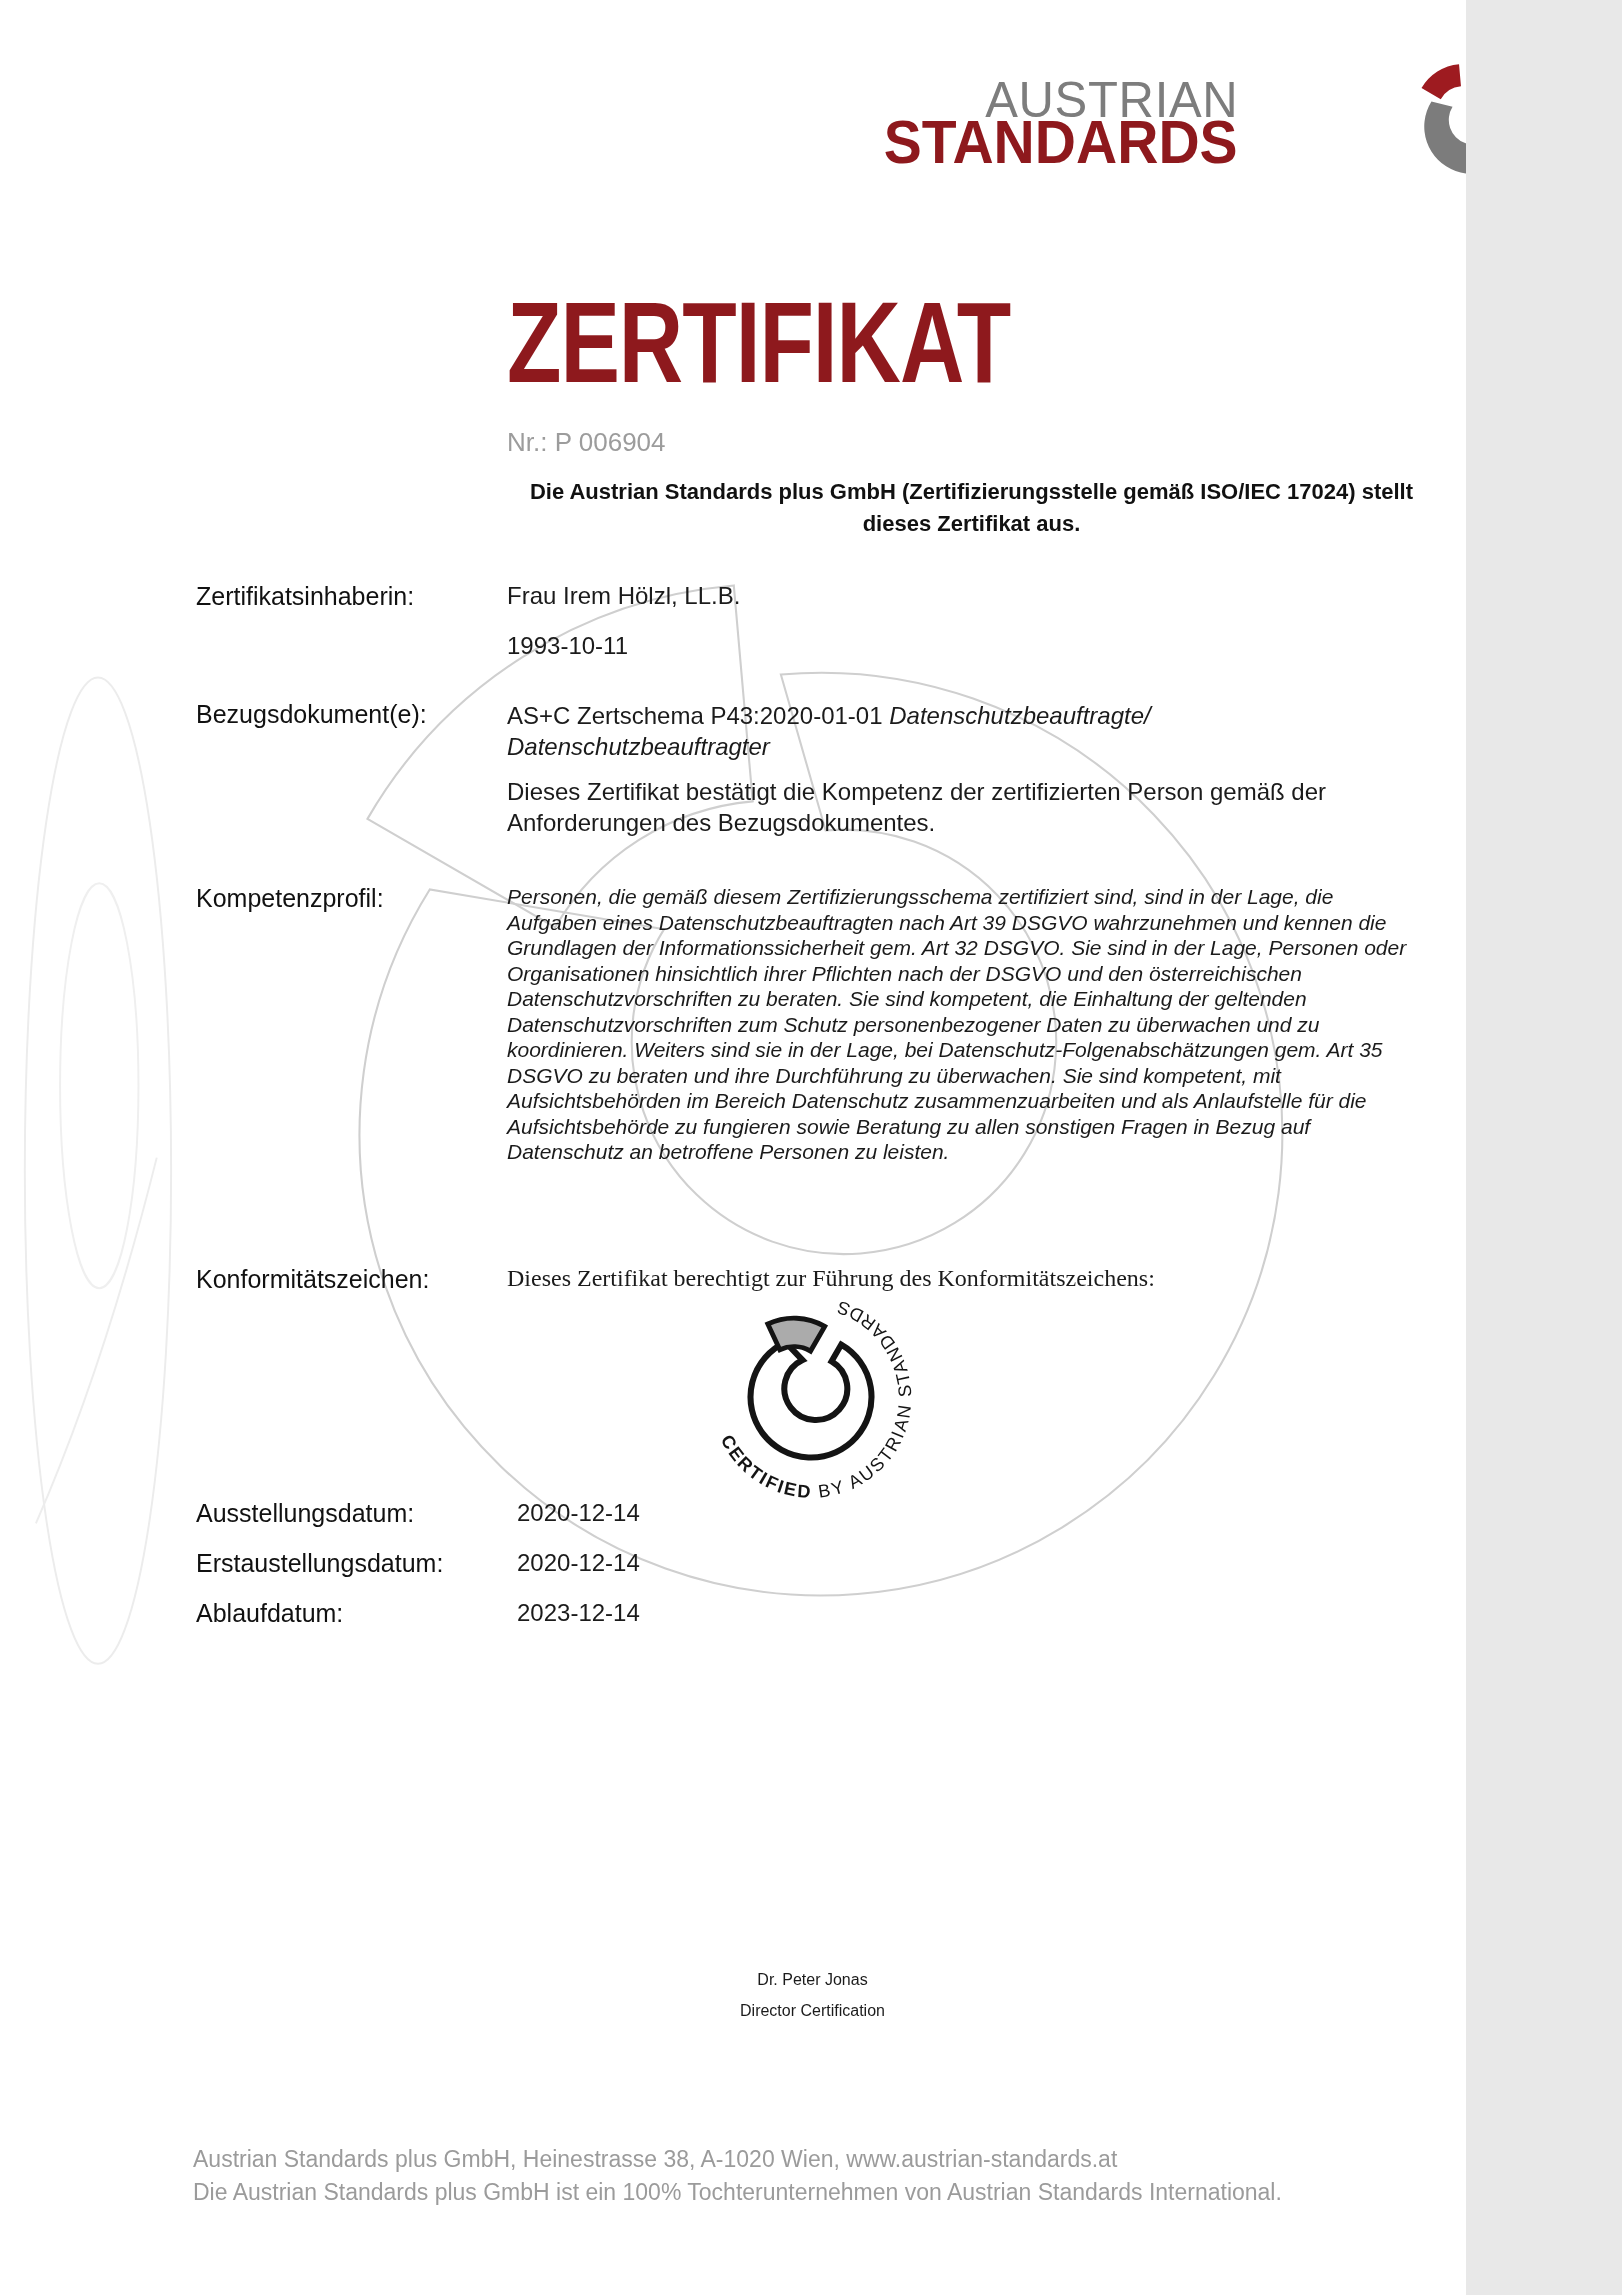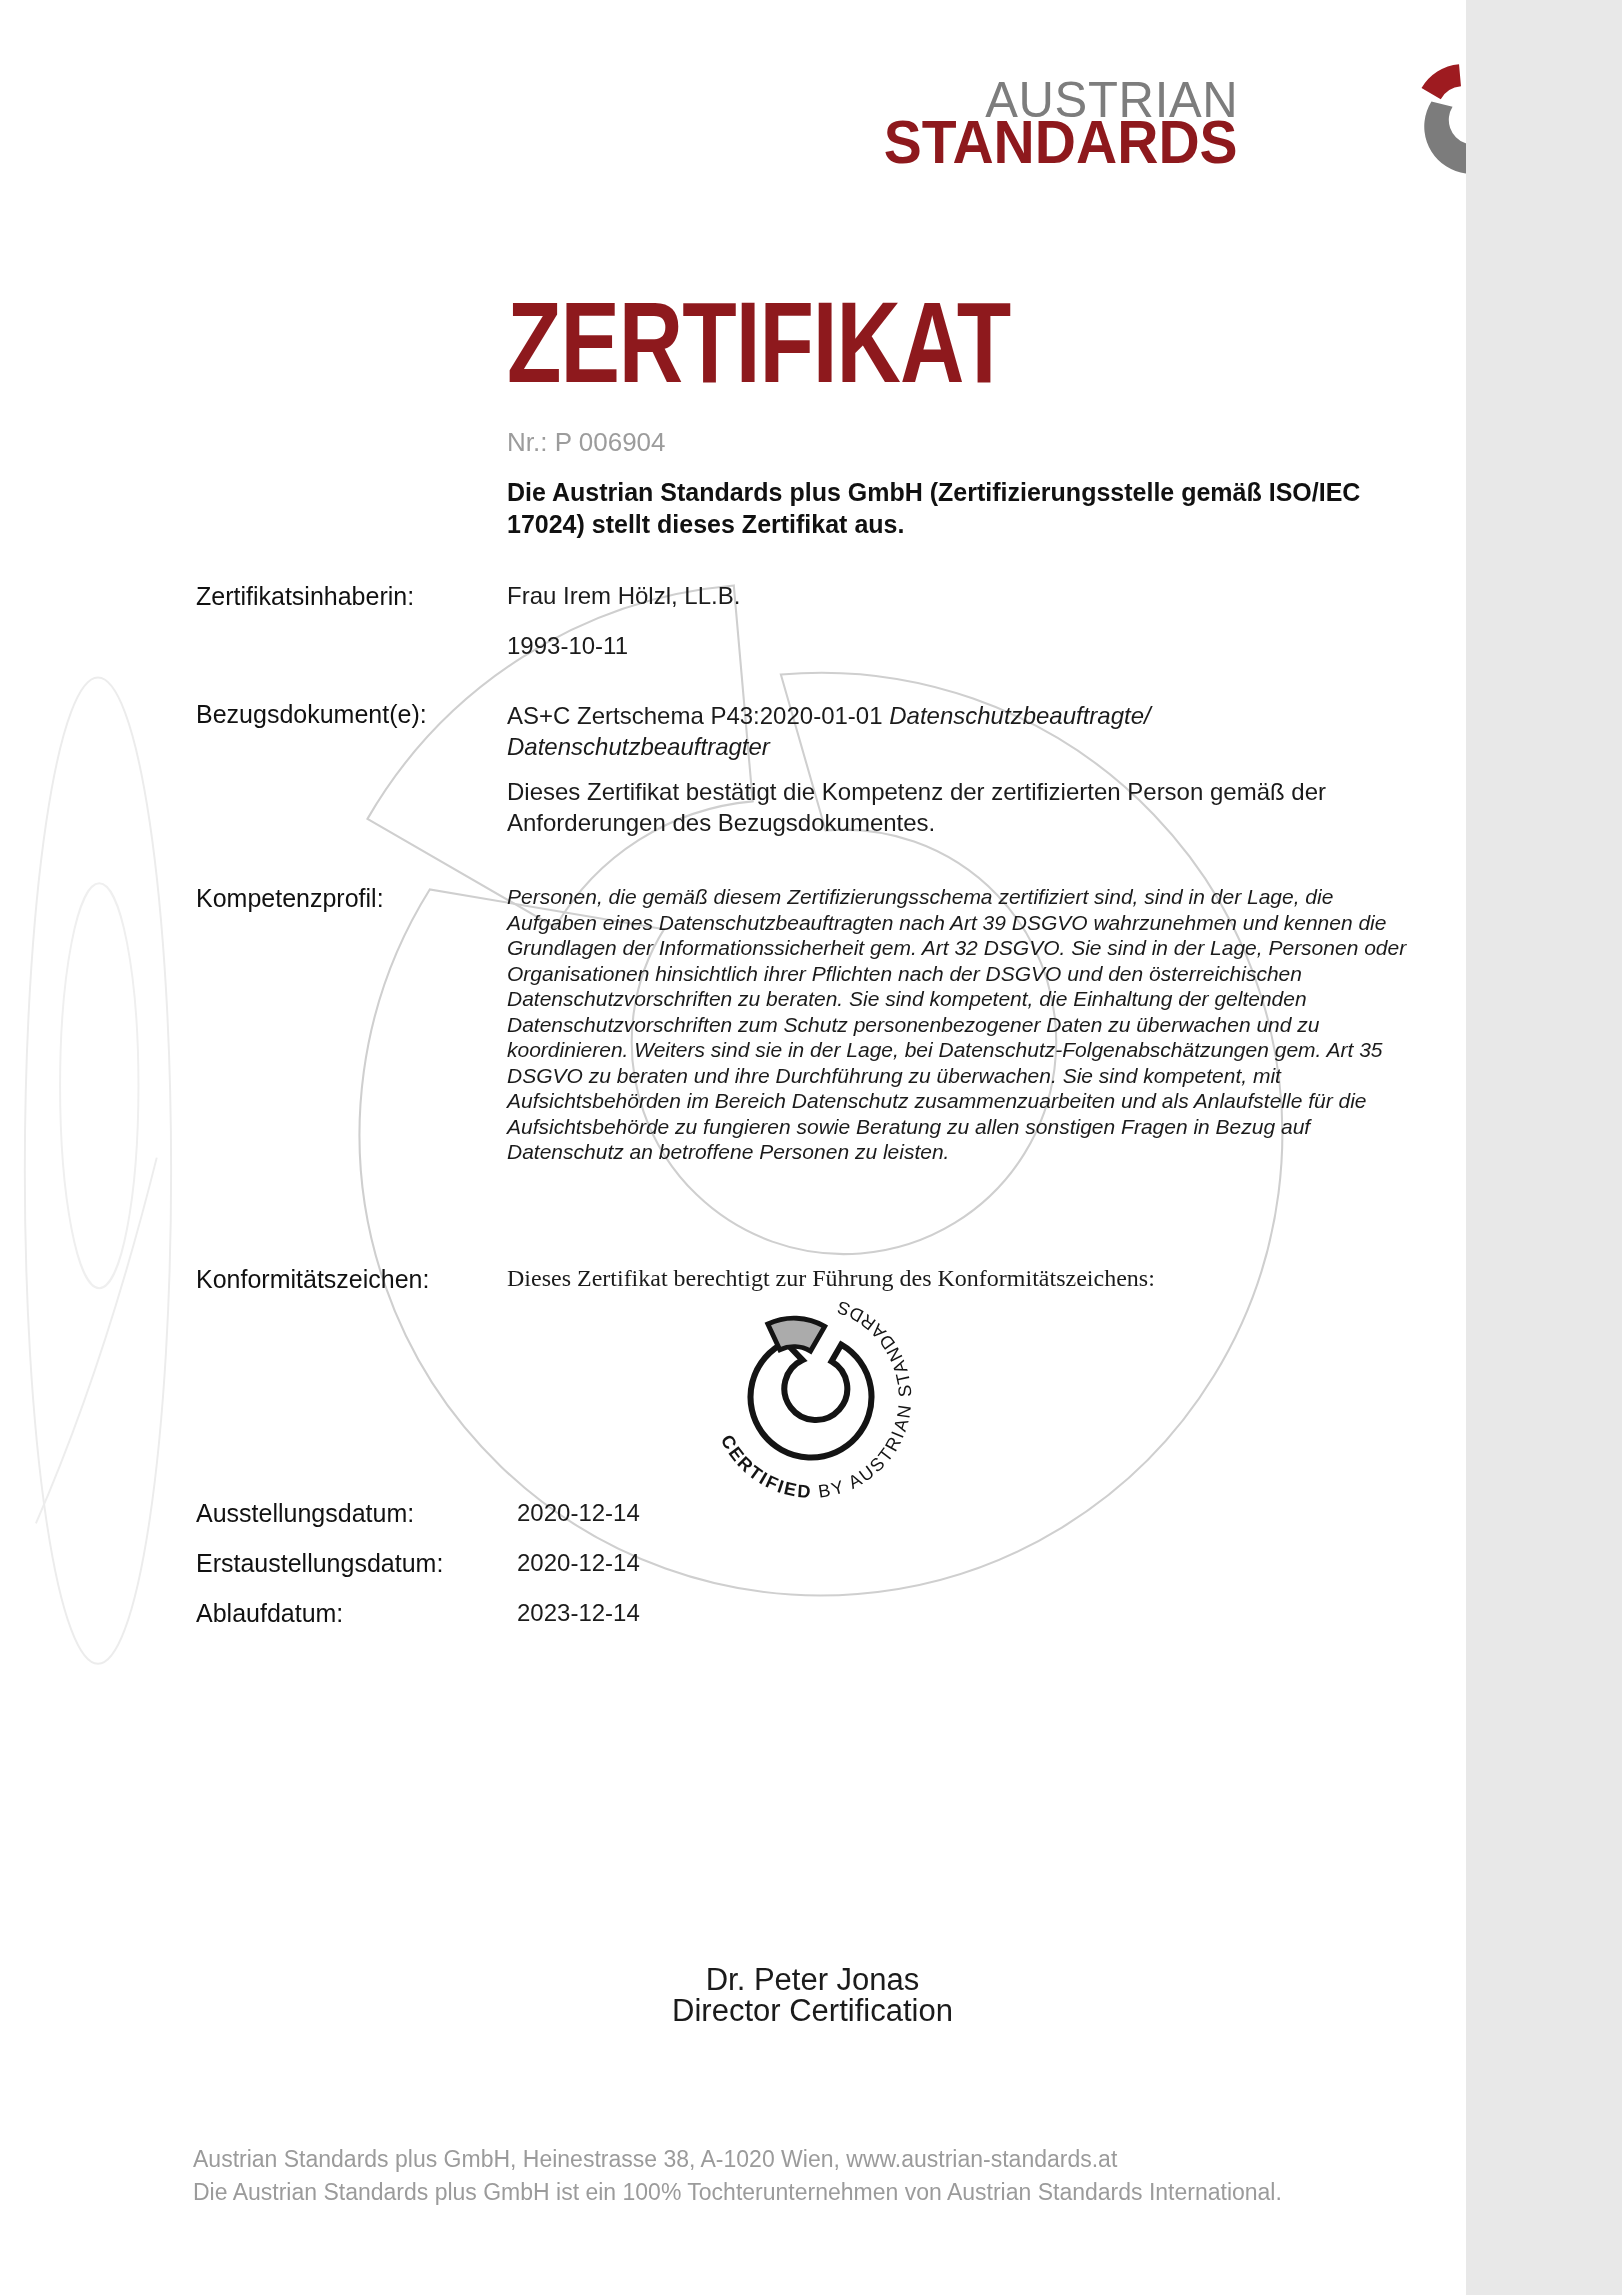--- a/index.html
+++ b/index.html
@@ -46,7 +46,7 @@
   }
   .intro{
     left:507px;top:476px;width:929px;
-    font-size:25px;font-weight:700;line-height:32px;color:#111;
+    font-size:22px;font-weight:700;line-height:32px;color:#111;text-align:center;
   }
 
   .field-label{

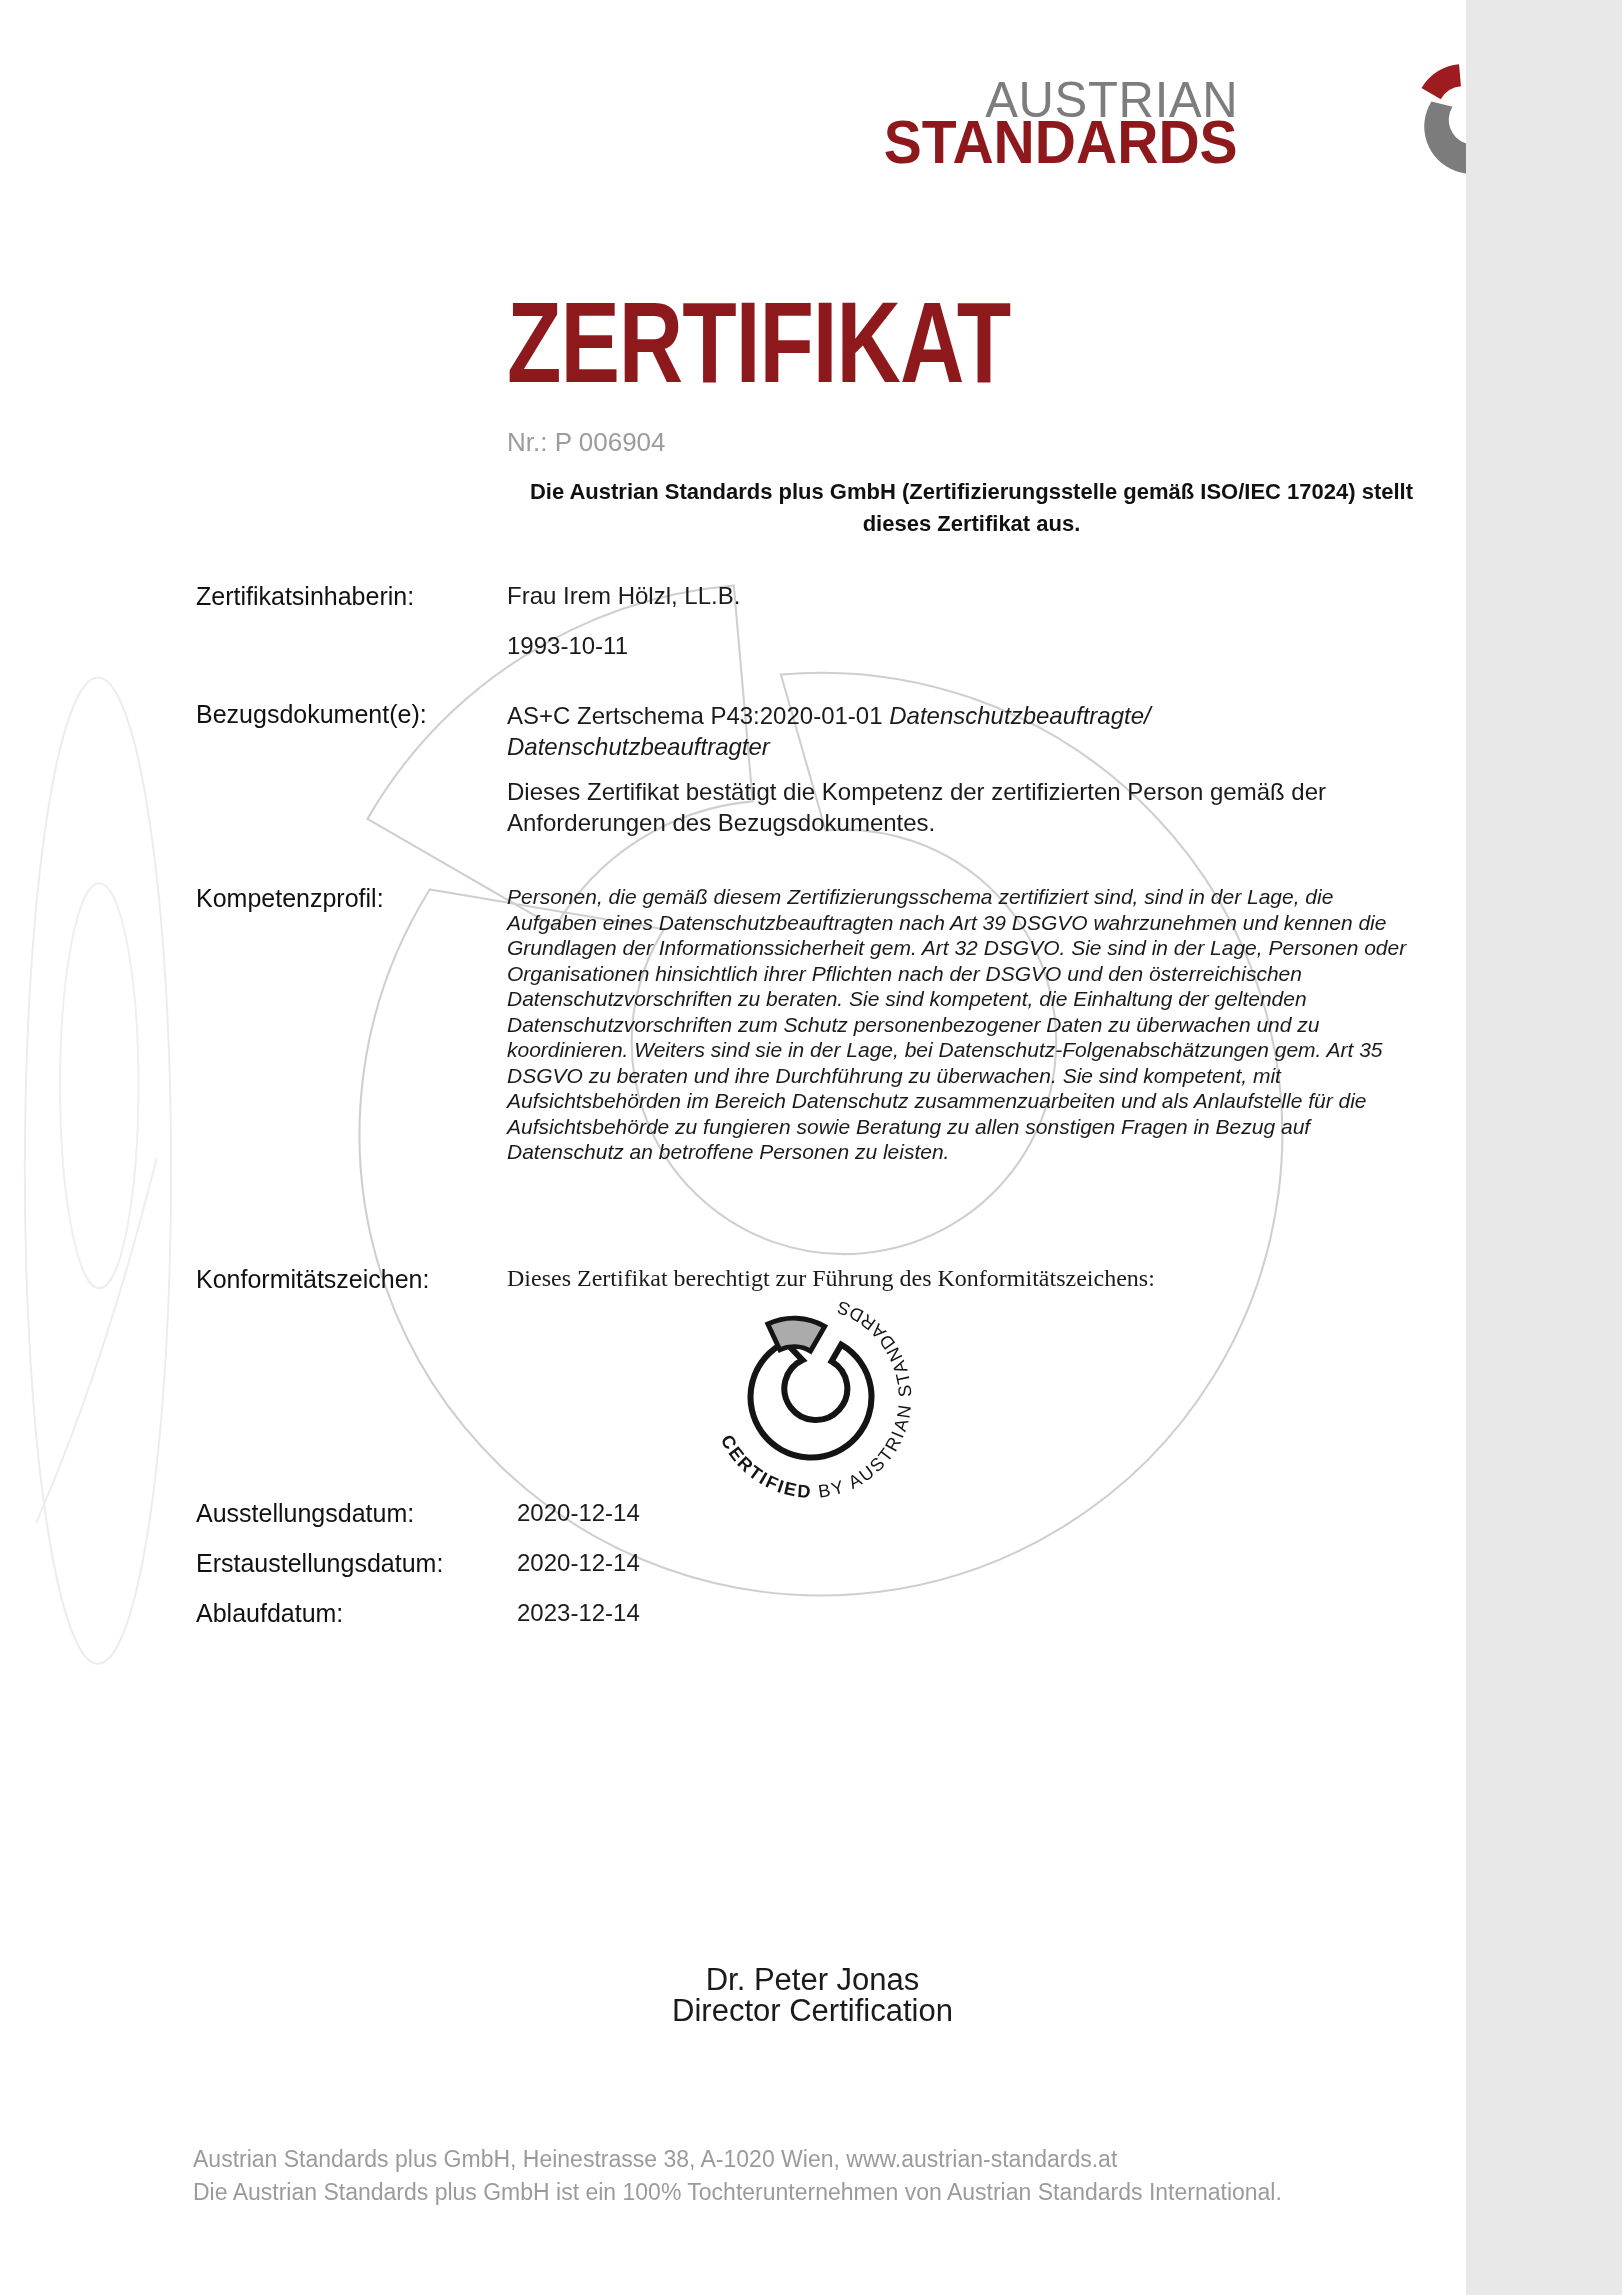--- a/index.html
+++ b/index.html
@@ -71,7 +71,7 @@
 
   .signature{
     left:616px;top:1964px;width:393px;
-    font-size:31px;line-height:31px;text-align:center;color:#1b1b1b;
+    font-size:16px;line-height:31px;text-align:center;color:#1b1b1b;
   }
   .footer{
     left:193px;top:2143px;width:1243px;

